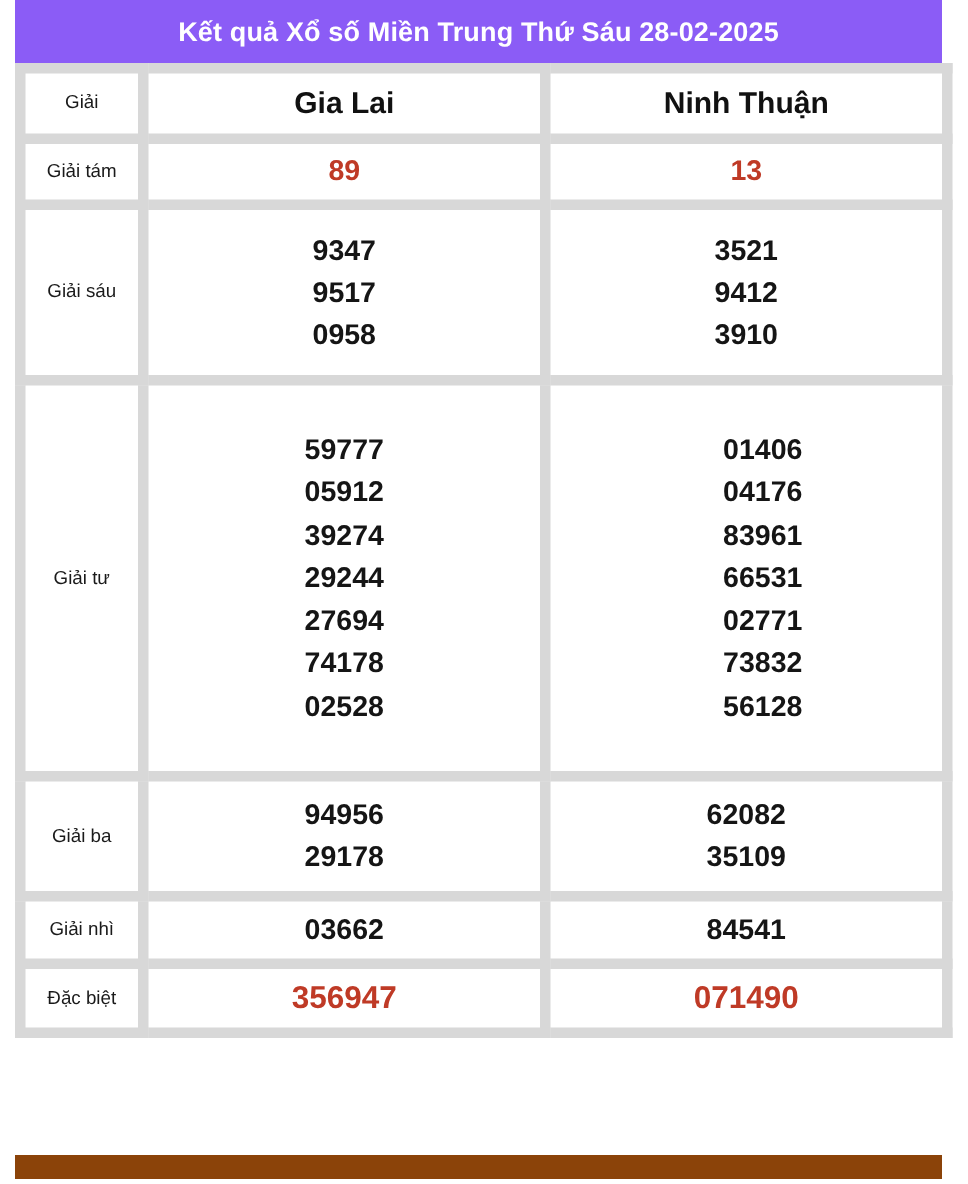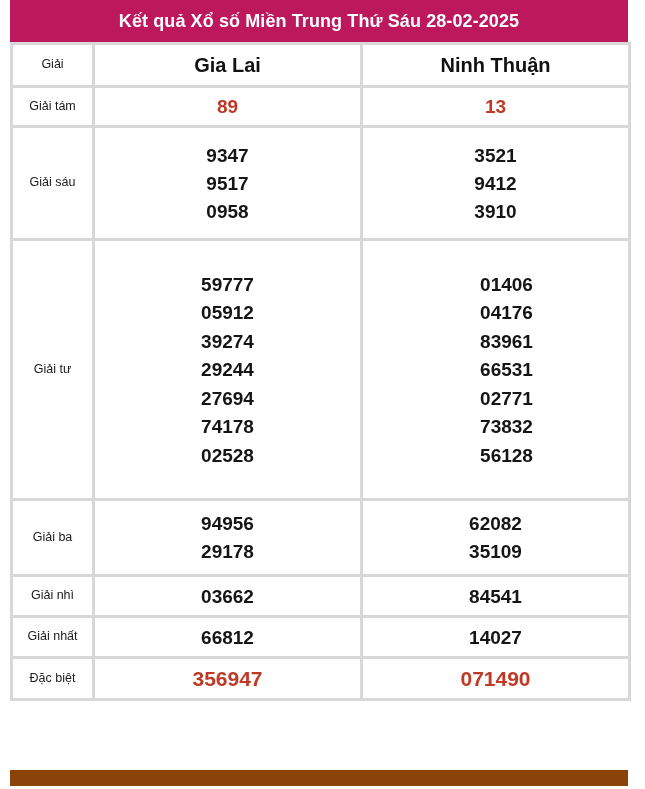--- a/index.html
+++ b/index.html
@@ -131,7 +131,7 @@
 
   <div class="result-wrap">
 
-    <div class="title-bar" style="background: #be185d;">Kết quả Xổ số Miền Trung Thứ Sáu 28-02-2025</div>
+    <div class="title-bar" style="background: #8b5cf6;">Kết quả Xổ số Miền Trung Thứ Sáu 28-02-2025</div>
 
     <table class="lottery">
       <colgroup>

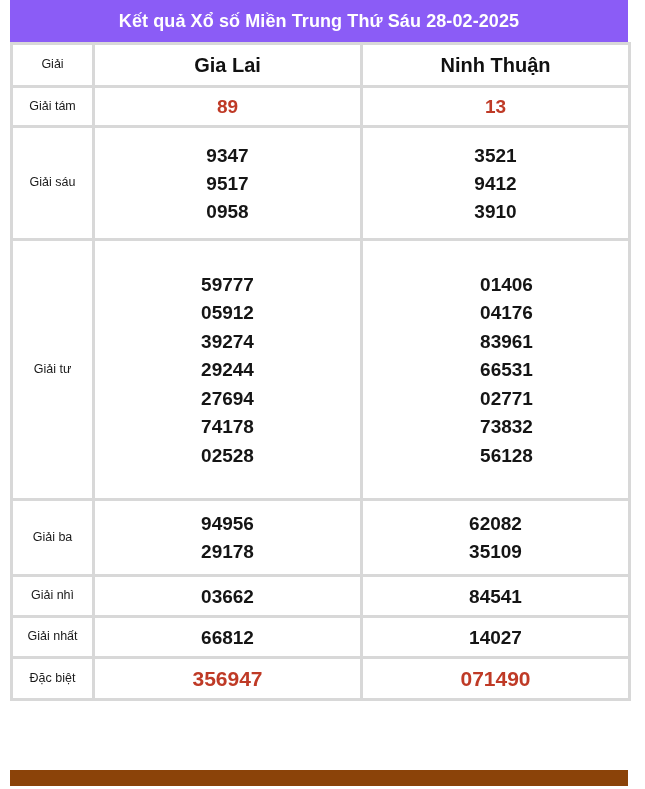--- a/index.html
+++ b/index.html
@@ -56,7 +56,7 @@
   table.lottery col.c-prov   { width: 268px; }
 
   table.lottery td {
-    border: 3px solid #eab308;
+    border: 7px solid #eab308;
     text-align: center;
     vertical-align: middle;
     background: #ffffff;

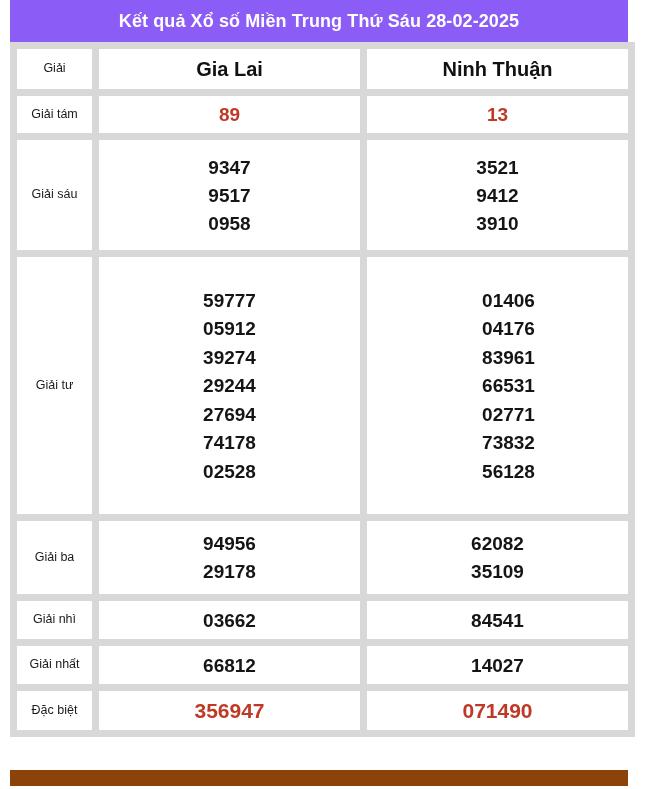--- a/index.html
+++ b/index.html
@@ -217,15 +217,6 @@
             </td>
         </tr>
 
-        <tr class="row-nhat">
-          <td class="lbl" style="border-color: rgb(216, 216, 216);">Giải nhất</td>
-          <td class="nums" style="border-color: rgb(216, 216, 216);">
-              <span class="n">66812</span>
-            </td>
-          <td class="nums" style="border-color: rgb(216, 216, 216);">
-              <span class="n">14027</span>
-            </td>
-        </tr>
 
         <tr class="row-db">
           <td class="lbl" style="border-color: rgb(216, 216, 216);">Đặc biệt</td>

